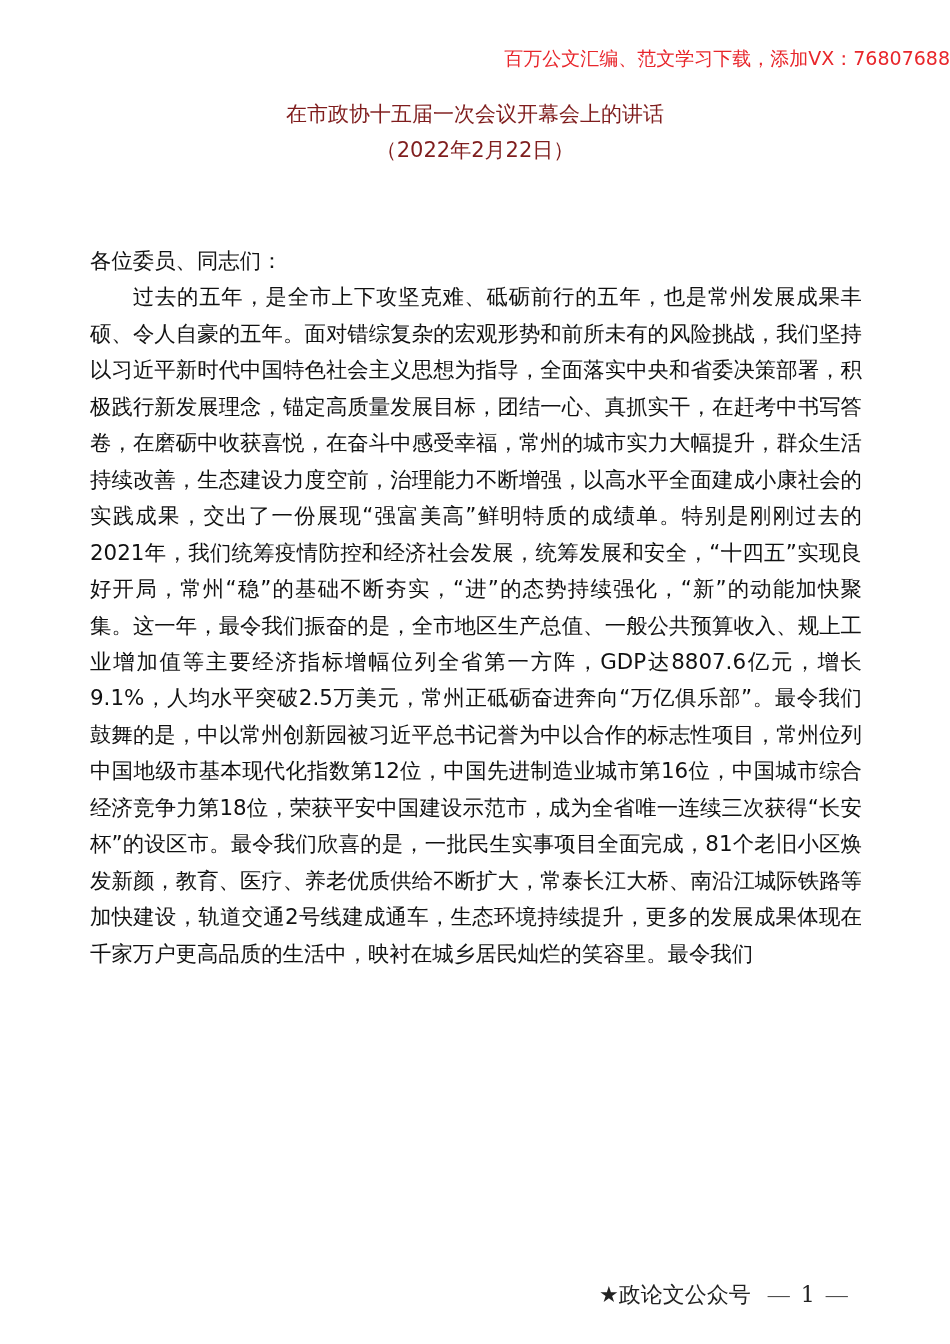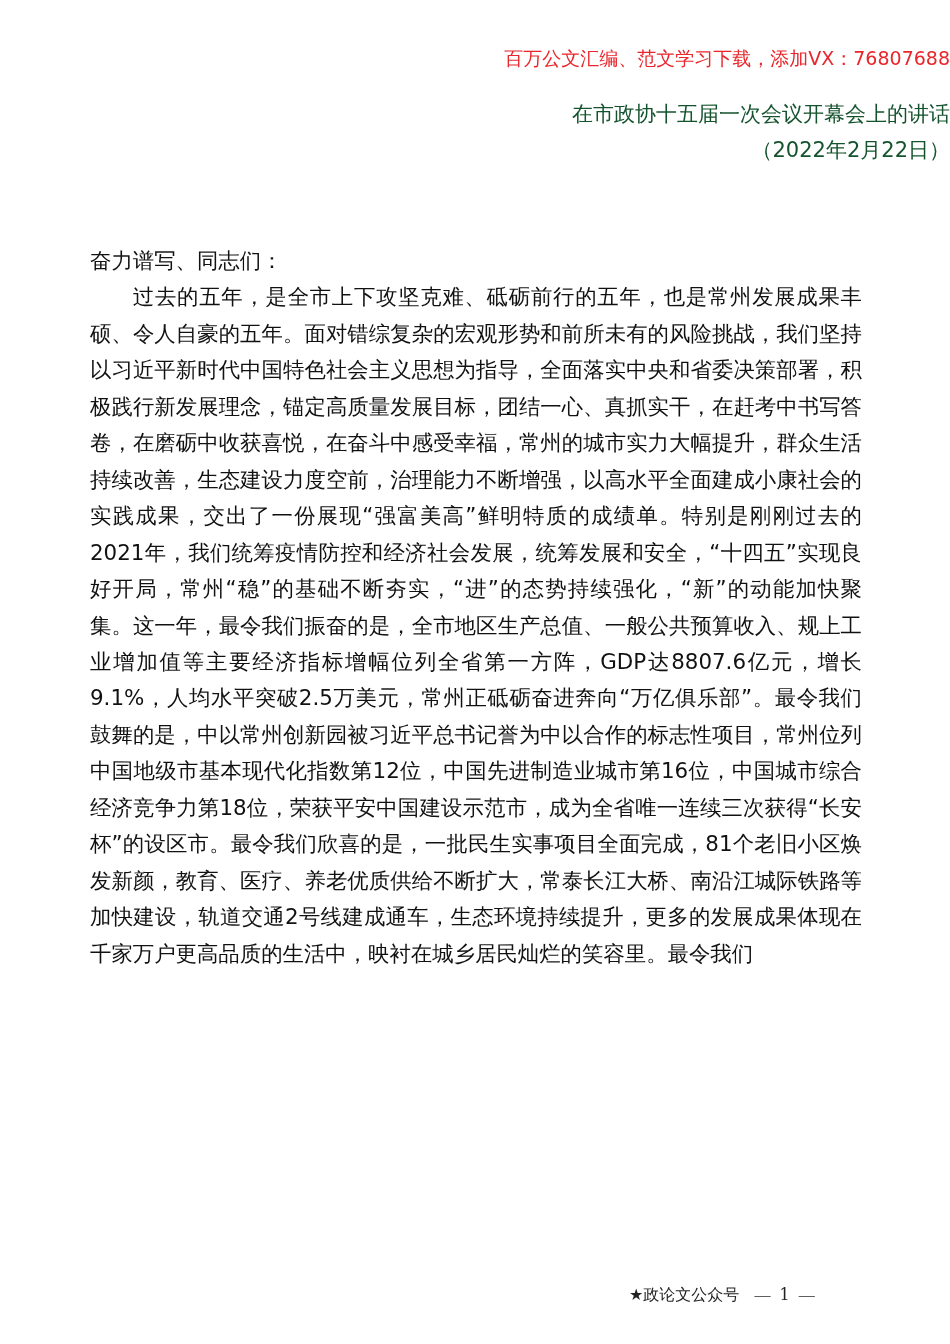--- a/index.html
+++ b/index.html
@@ -31,10 +31,10 @@
       top: 96px;
       left: 0;
       width: 950px;
-      text-align: right;
+      text-align: center;
       font-size: 21px;
       line-height: 36px;
-      color: #14532d;
+      color: #7f1d1d;
     }
     .title-block div { white-space: nowrap; }
     .body-text {

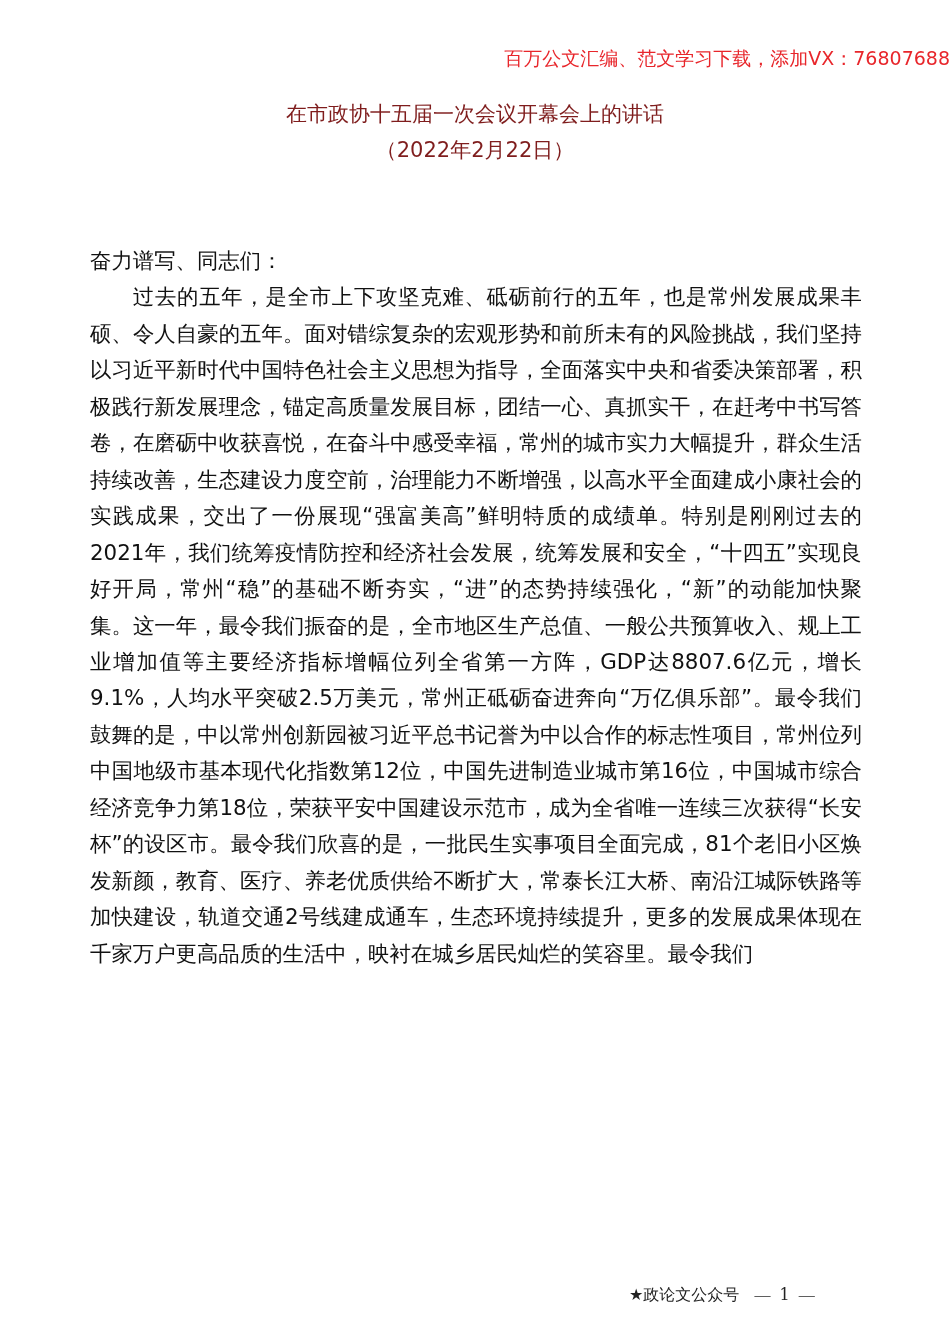--- a/index.html
+++ b/index.html
@@ -83,7 +83,7 @@
 </div>
 
 <div class="body-text">
-  <p class="salutation">奋力谱写、同志们：</p>
+  <p class="salutation">各位委员、同志们：</p>
   <p>过去的五年，是全市上下攻坚克难、砥砺前行的五年，也是常州发展成果丰硕、令人自豪的五年。面对错综复杂的宏观形势和前所未有的风险挑战，我们坚持以习近平新时代中国特色社会主义思想为指导，全面落实中央和省委决策部署，积极践行新发展理念，锚定高质量发展目标，团结一心、真抓实干，在赶考中书写答卷，在磨砺中收获喜悦，在奋斗中感受幸福，常州的城市实力大幅提升，群众生活持续改善，生态建设力度空前，治理能力不断增强，以高水平全面建成小康社会的实践成果，交出了一份展现“强富美高”鲜明特质的成绩单。特别是刚刚过去的2021年，我们统筹疫情防控和经济社会发展，统筹发展和安全，“十四五”实现良好开局，常州“稳”的基础不断夯实，“进”的态势持续强化，“新”的动能加快聚集。这一年，最令我们振奋的是，全市地区生产总值、一般公共预算收入、规上工业增加值等主要经济指标增幅位列全省第一方阵，GDP达8807.6亿元，增长9.1%，人均水平突破2.5万美元，常州正砥砺奋进奔向“万亿俱乐部”。最令我们鼓舞的是，中以常州创新园被习近平总书记誉为中以合作的标志性项目，常州位列中国地级市基本现代化指数第12位，中国先进制造业城市第16位，中国城市综合经济竞争力第18位，荣获平安中国建设示范市，成为全省唯一连续三次获得“长安杯”的设区市。最令我们欣喜的是，一批民生实事项目全面完成，81个老旧小区焕发新颜，教育、医疗、养老优质供给不断扩大，常泰长江大桥、南沿江城际铁路等加快建设，轨道交通2号线建成通车，生态环境持续提升，更多的发展成果体现在千家万户更高品质的生活中，映衬在城乡居民灿烂的笑容里。最令我们</p>
 </div>
 

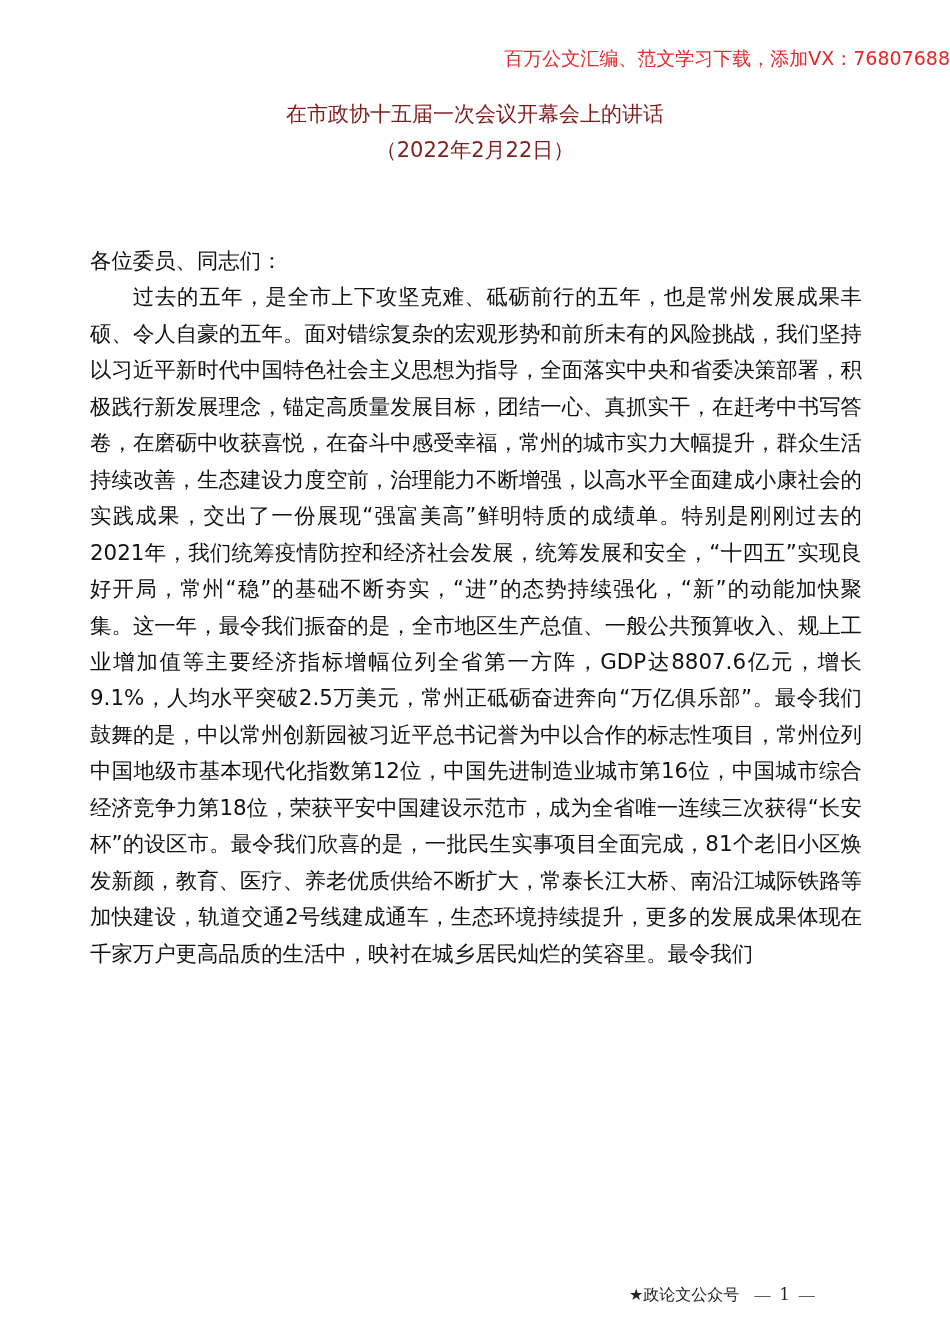--- a/index.html
+++ b/index.html
@@ -57,8 +57,8 @@
     .footer {
       position: absolute;
       top: 1283px;
-      left: 629px;
-      font-size: 16px;
+      left: 599px;
+      font-size: 22px;
       line-height: 24px;
       color: #222;
       white-space: nowrap;

